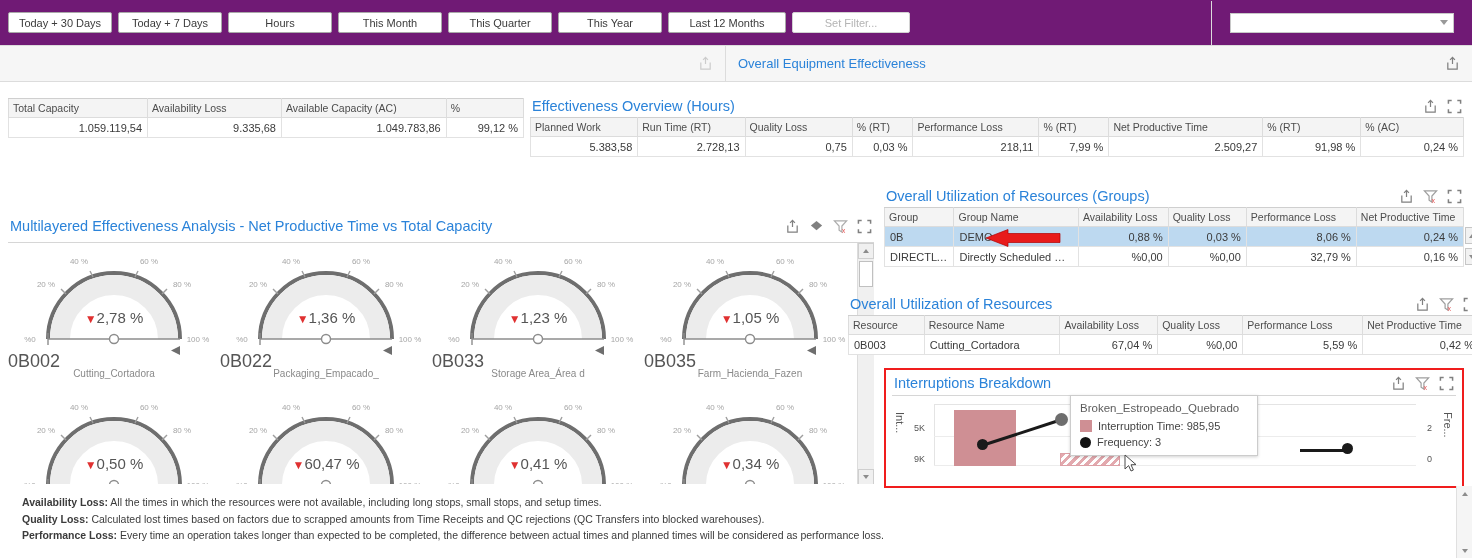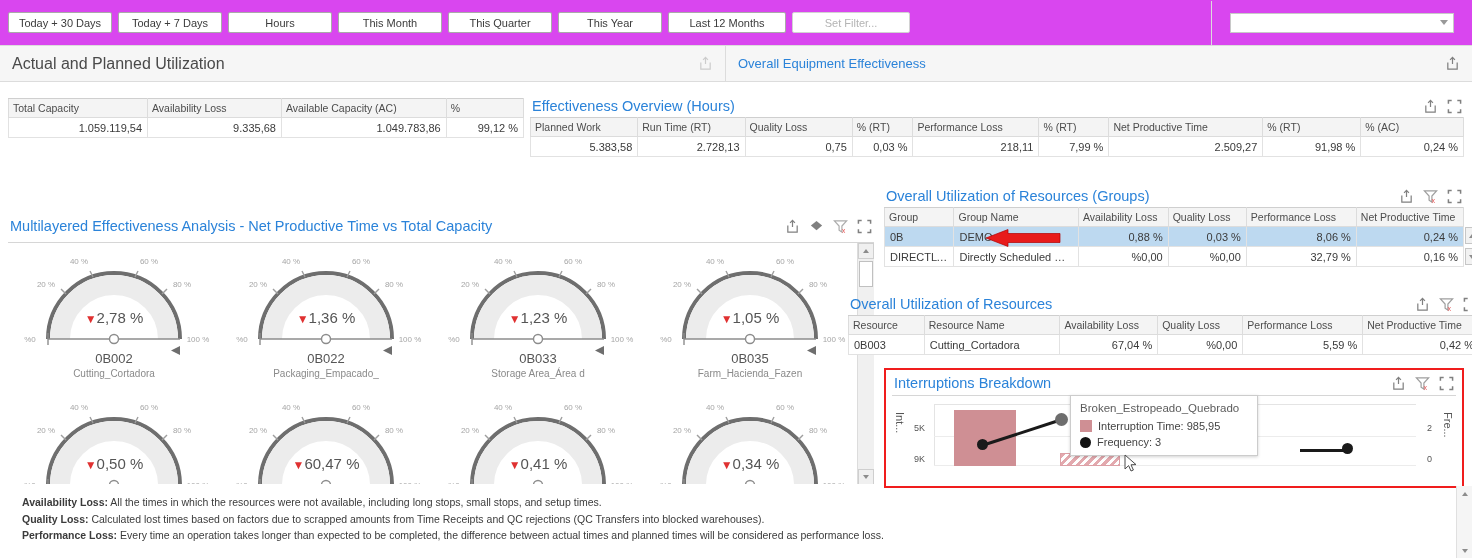--- a/index.html
+++ b/index.html
@@ -15,7 +15,7 @@
   
   .filterbar {
     position:absolute; left:0; top:0; width:1472px; height:46px;
-    background:#d946ef; border-bottom:1px solid #dcdcdc;
+    background:#701a75; border-bottom:1px solid #dcdcdc;
     display:flex; align-items:center;
   }
   .fb-left {

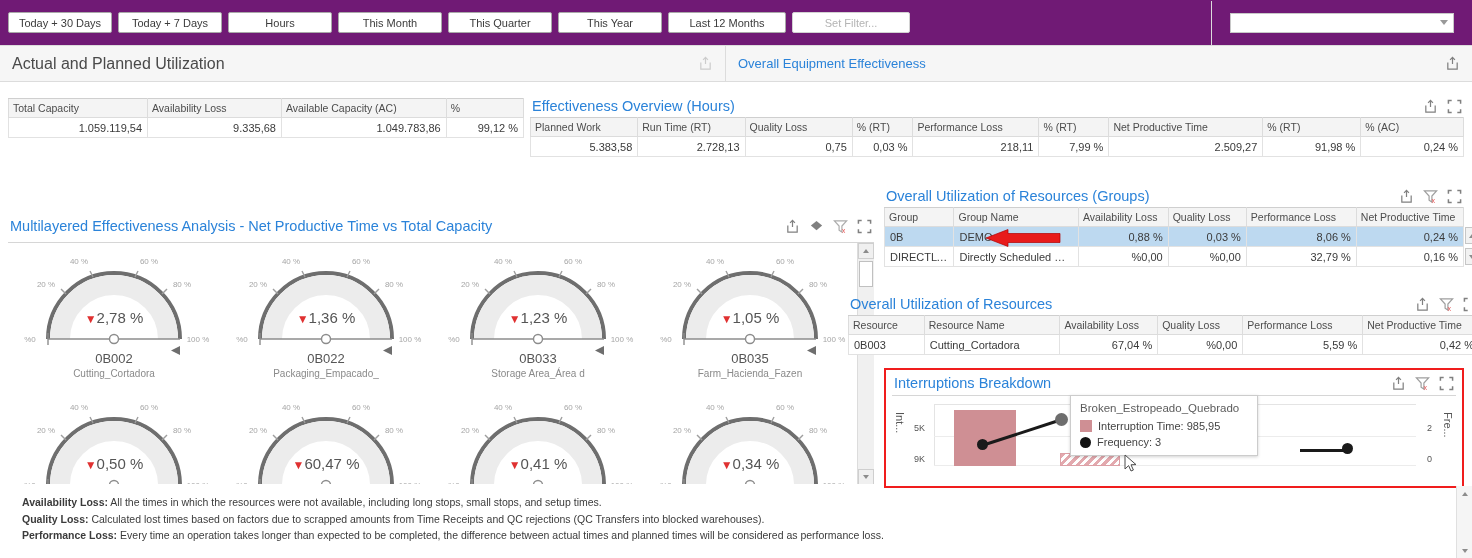--- a/index.html
+++ b/index.html
@@ -203,7 +203,6 @@
   </div>
 
   <div class="ptitle-bar left">
-    <div class="ptitle-dark">Actual and Planned Utilization</div>
     <div class="ptitle-spacer"></div>
     <span class="icn dim">
       <svg viewBox="0 0 16 16" width="15" height="15">

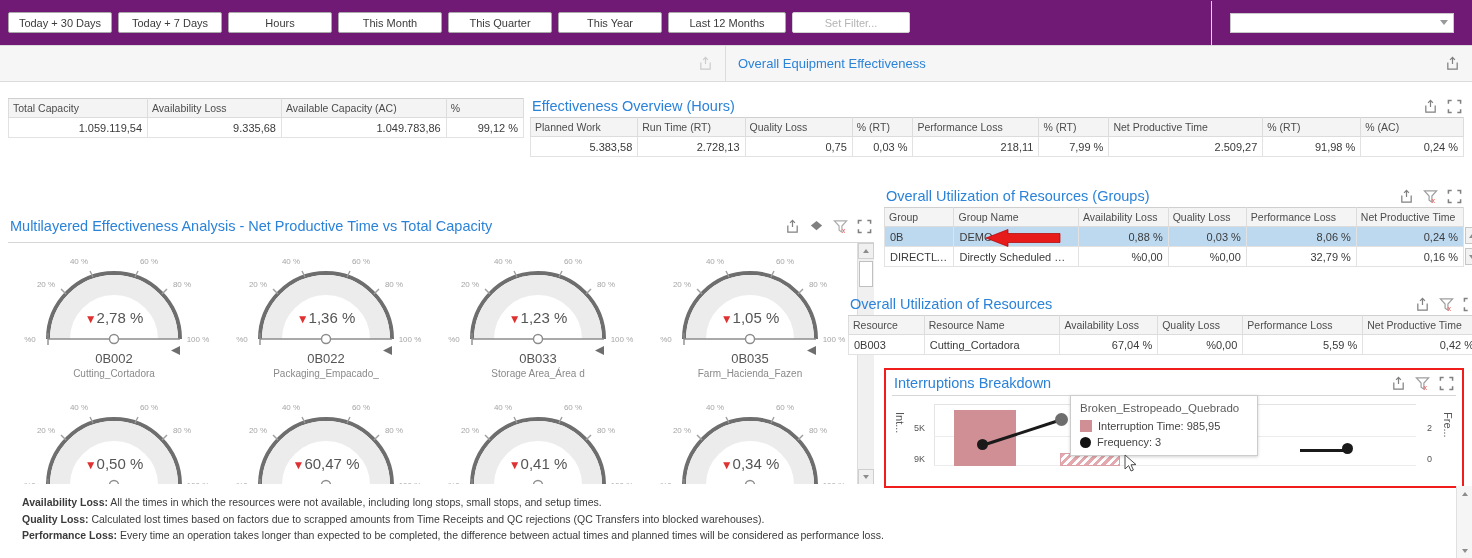--- a/index.html
+++ b/index.html
@@ -117,8 +117,8 @@
   }
   .g-val .tri { color:#e03131; font-size:12px; letter-spacing:0; }
   .g-id {
-    position:absolute; left:0; top:104px; width:212px; text-align:center;
-    font-size:13px; color:#555;
+    position:absolute; left:0; top:104px; width:212px; text-align:left;
+    font-size:18px; color:#555;
   }
   .g-name {
     position:absolute; left:0; top:121px; width:212px; text-align:center;

